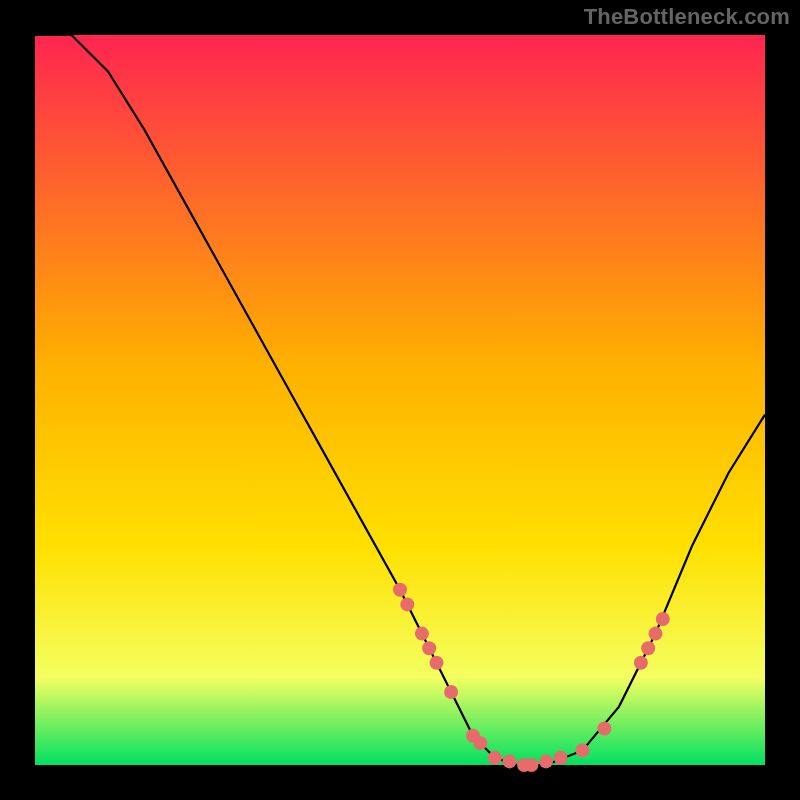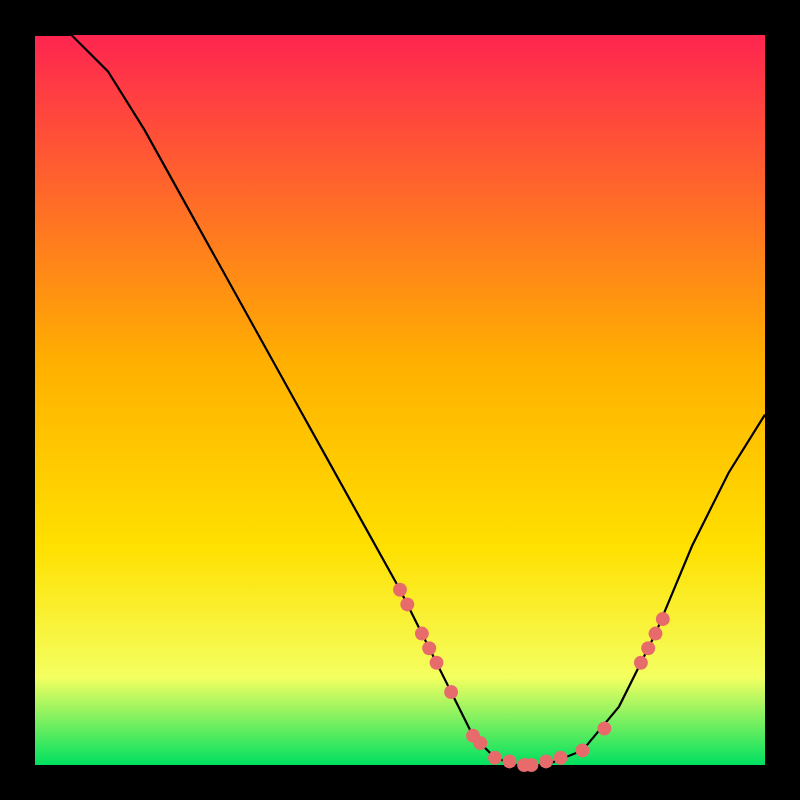--- a/index.html
+++ b/index.html
@@ -57,6 +57,7 @@
       </g>
 </svg>
 
+<div class="attr">TheBottleneck.com</div>
 </div>
 
 </body></html>

